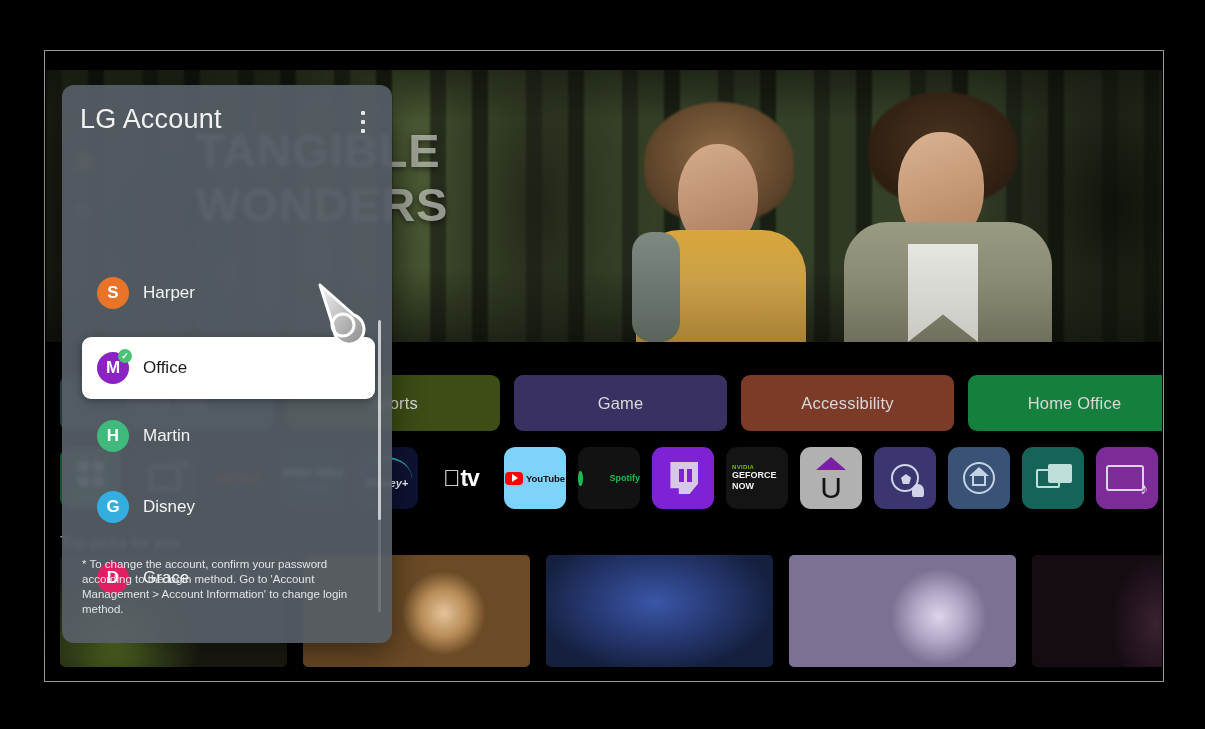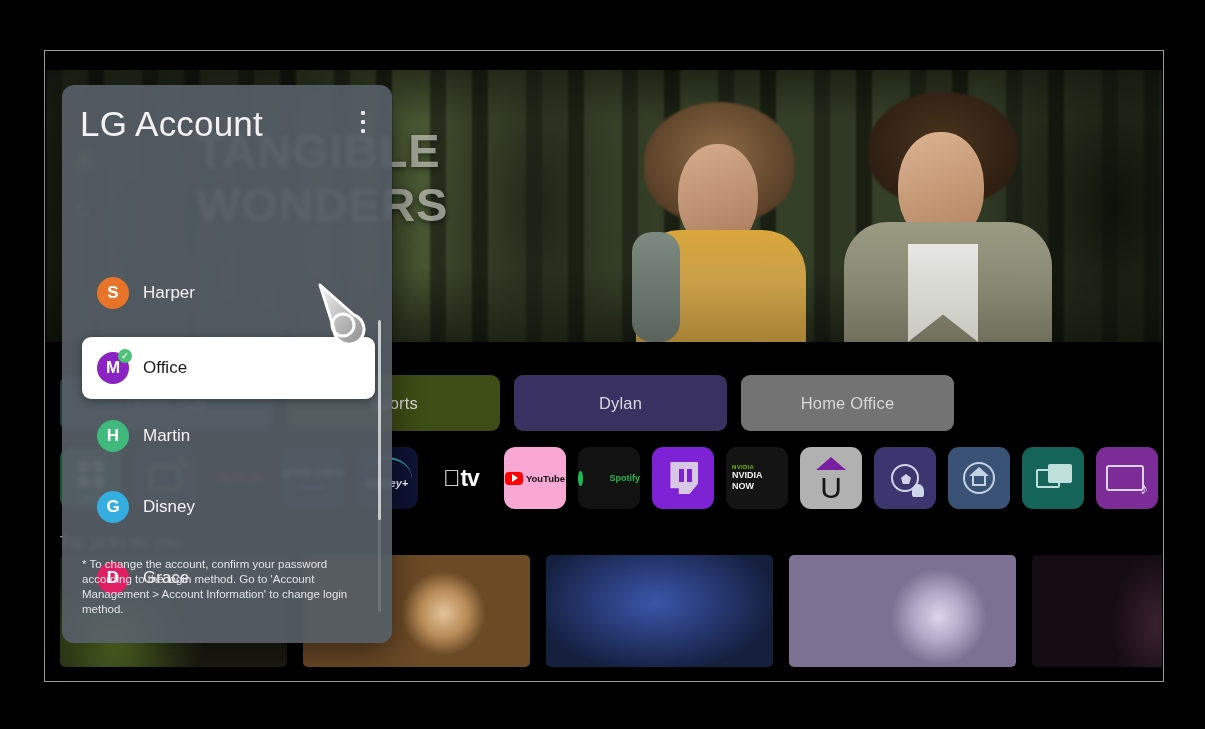--- a/index.html
+++ b/index.html
@@ -117,7 +117,7 @@
   }
   #panel-title {
     position:absolute; left:18px; top:19px;
-    color:#f2f2f2; font-size:35px; font-weight:400; letter-spacing:.2px;
+    color:#f2f2f2; font-size:27px; font-weight:400; letter-spacing:.2px;
   }
   #panel-menu {
     position:absolute; right:20px; top:24px;

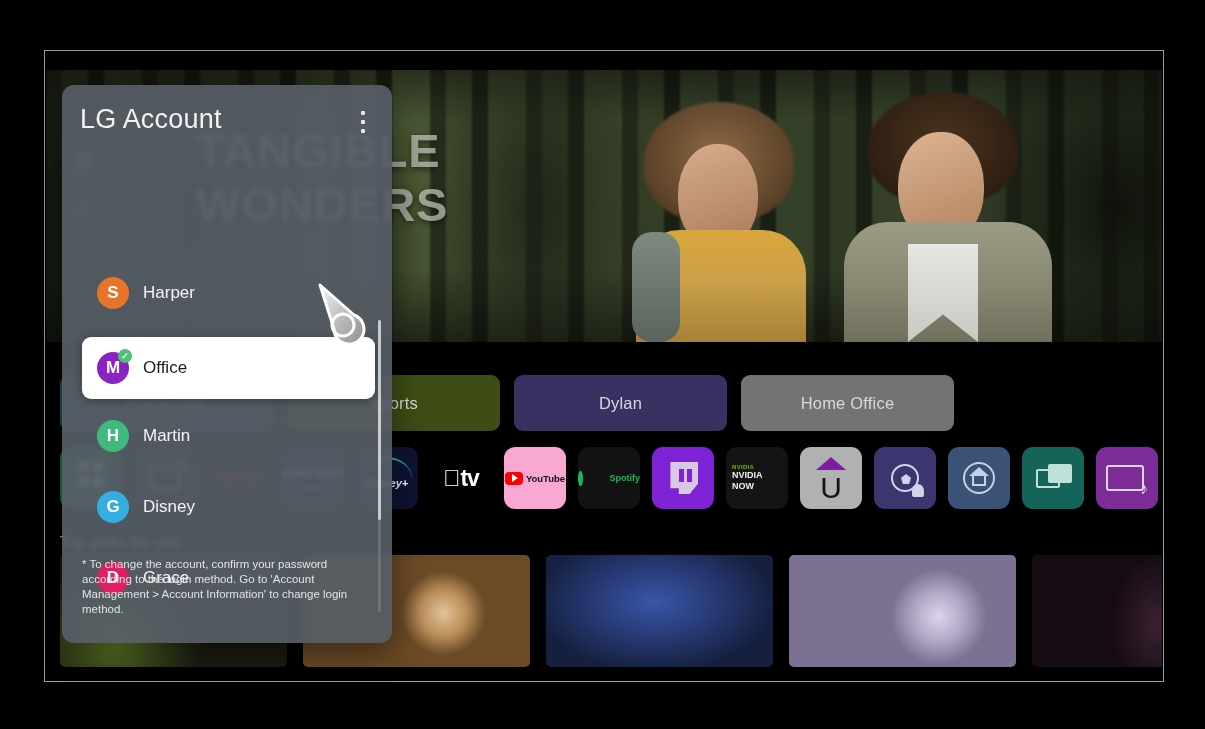--- a/index.html
+++ b/index.html
@@ -227,7 +227,7 @@
           <span>Sports</span>
         </div>
         <div class="cat-tile" style="width:213px; background:#3a3163;">
-          <span>Dylan</span>
+          <span>Game</span>
         </div>
         <div class="cat-tile" style="width:213px; background:#737373;">
           <span>Home Office</span>

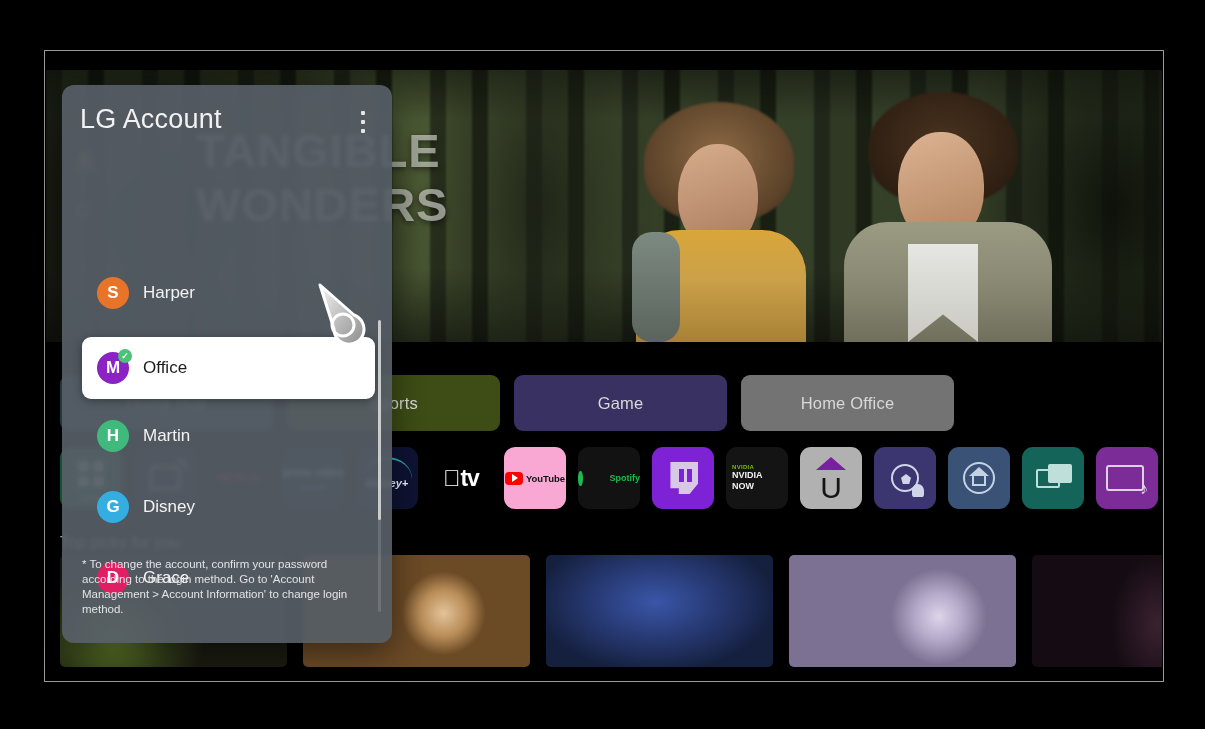--- a/index.html
+++ b/index.html
@@ -228,6 +228,9 @@
         </div>
         <div class="cat-tile" style="width:213px; background:#3a3163;">
           <span>Game</span>
+        </div>
+        <div class="cat-tile" style="width:213px; background:#7c3a28;">
+          <span>Accessibility</span>
         </div>
         <div class="cat-tile" style="width:213px; background:#737373;">
           <span>Home Office</span>

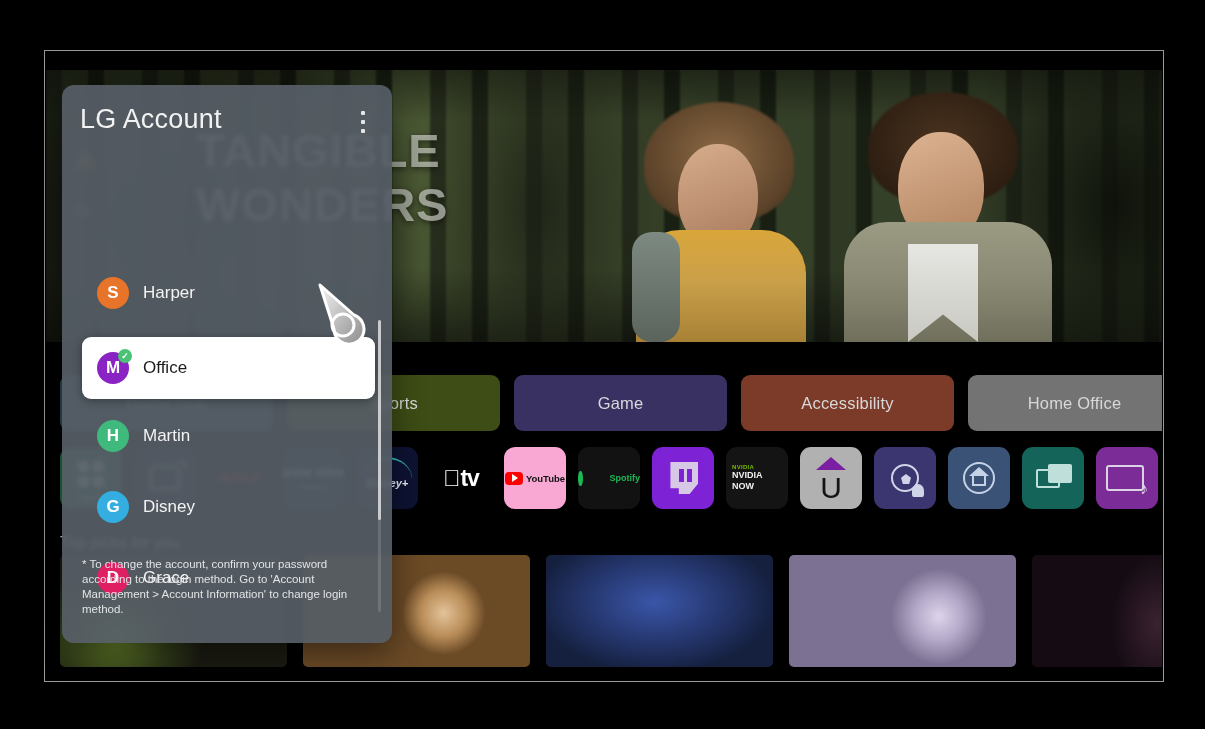--- a/index.html
+++ b/index.html
@@ -232,7 +232,7 @@
         <div class="cat-tile" style="width:213px; background:#7c3a28;">
           <span>Accessibility</span>
         </div>
-        <div class="cat-tile" style="width:213px; background:#737373;">
+        <div class="cat-tile" style="width:213px; background:#15803d;">
           <span>Home Office</span>
         </div>
       </div>

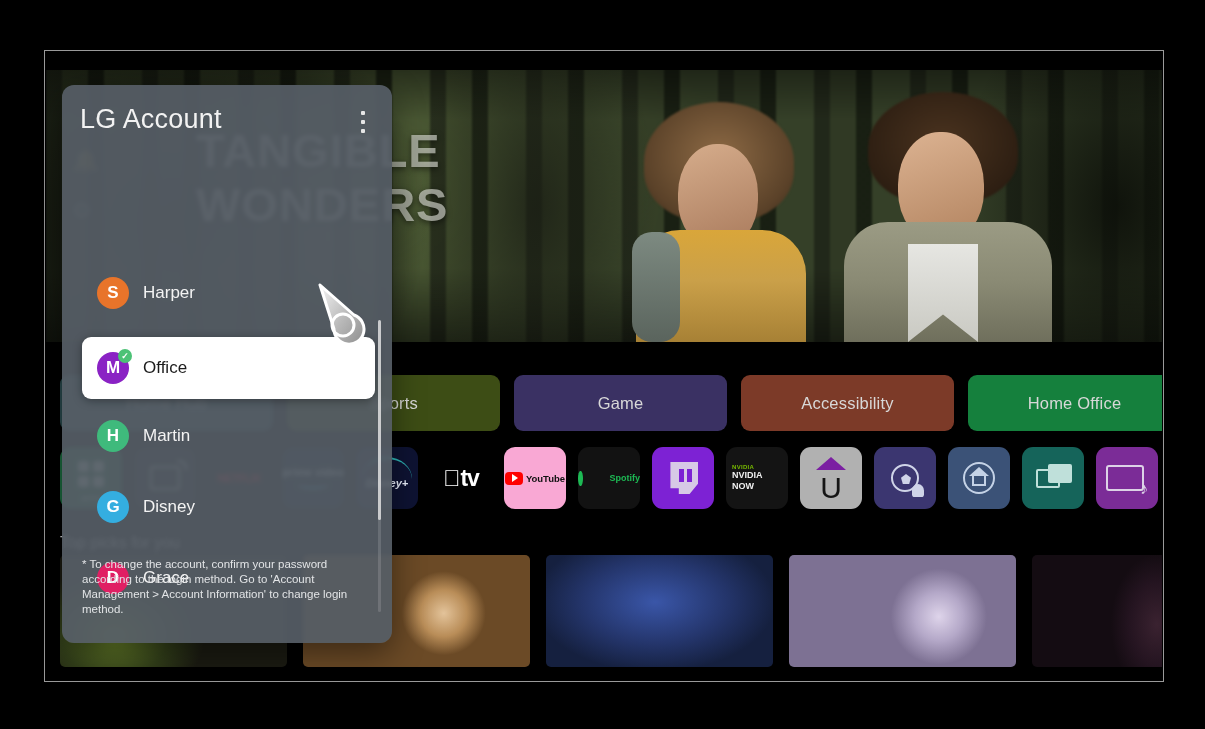--- a/index.html
+++ b/index.html
@@ -274,7 +274,7 @@
           <span style="color:#fff;font-size:23px;font-weight:600;letter-spacing:-1px;">tv</span>
         </div>
 
-        <div class="app-tile" style="background:#f9a8d4;gap:3px;">
+        <div class="app-tile" style="background:#7dd3fc;gap:3px;">
           <div style="width:18px;height:13px;background:#ff0000;border-radius:4px;display:flex;align-items:center;justify-content:center;">
             <i style="width:0;height:0;border-left:6px solid #fff;border-top:4px solid transparent;border-bottom:4px solid transparent;margin-left:2px;"></i>
           </div>

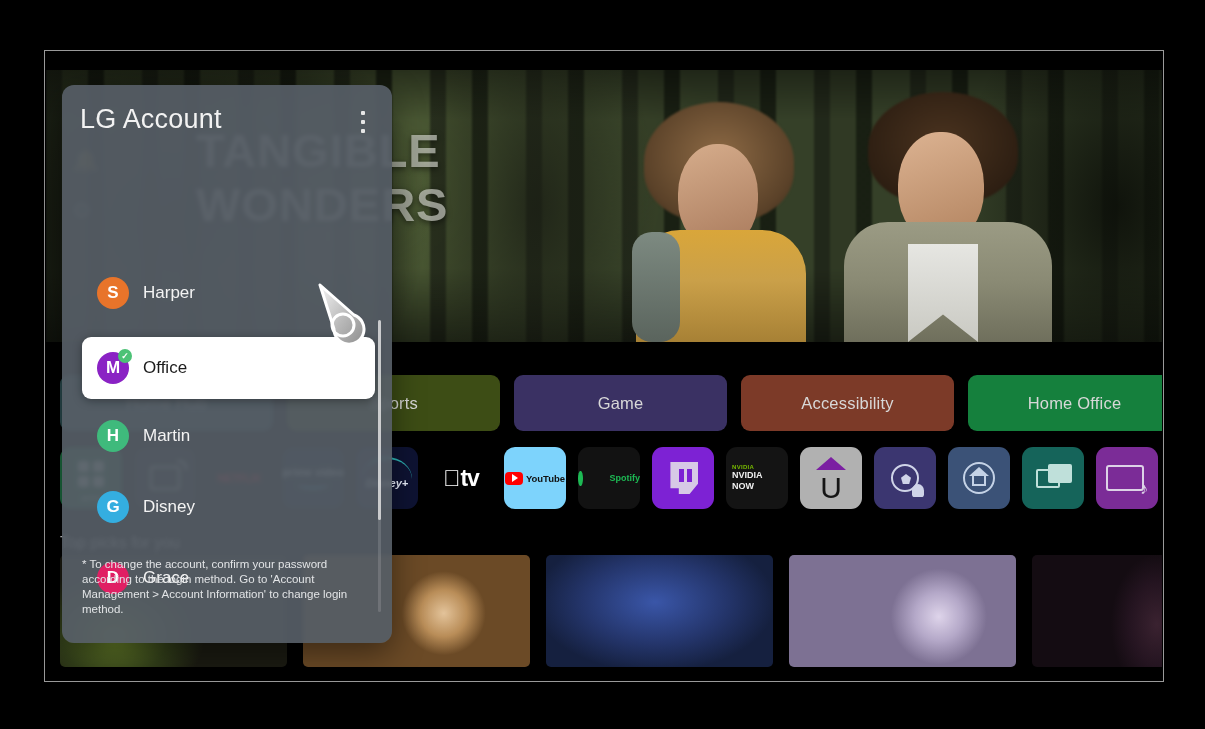--- a/index.html
+++ b/index.html
@@ -296,7 +296,7 @@
 
         <div class="app-tile" style="background:#141414;flex-direction:column;align-items:flex-start;padding:10px 6px;">
           <span style="color:#76b900;font-size:6px;font-weight:700;letter-spacing:.3px;">NVIDIA</span>
-          <span style="color:#f0f0f0;font-size:9px;font-weight:700;line-height:11px;">NVIDIA NOW</span>
+          <span style="color:#f0f0f0;font-size:9px;font-weight:700;line-height:11px;">GEFORCE NOW</span>
         </div>
 
         <div class="app-tile" style="background:#b1b1b1;">

